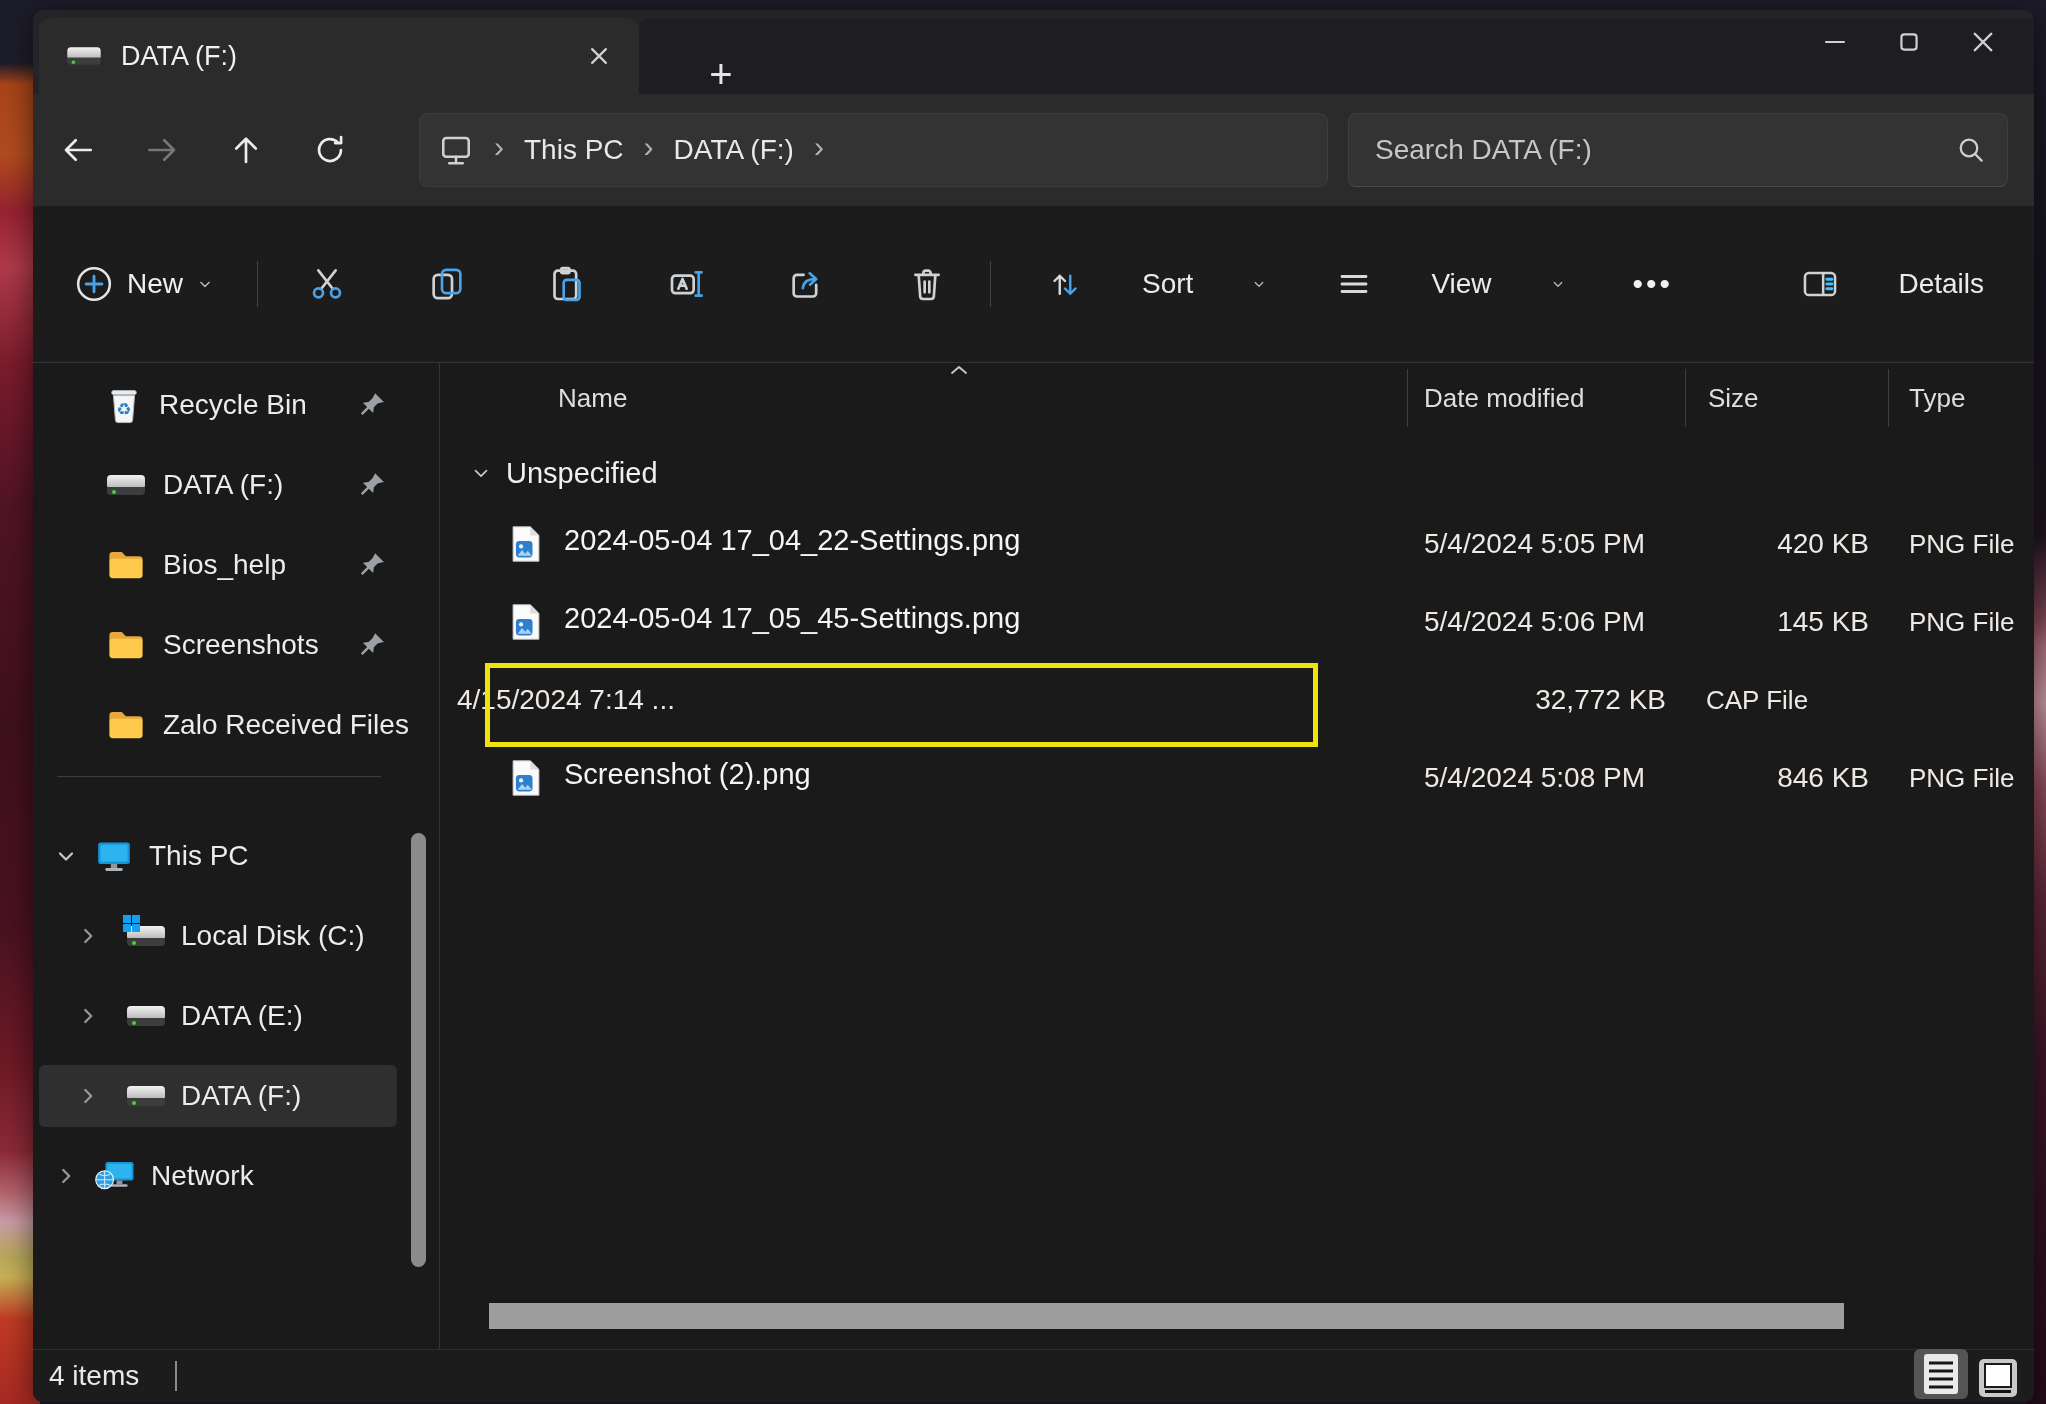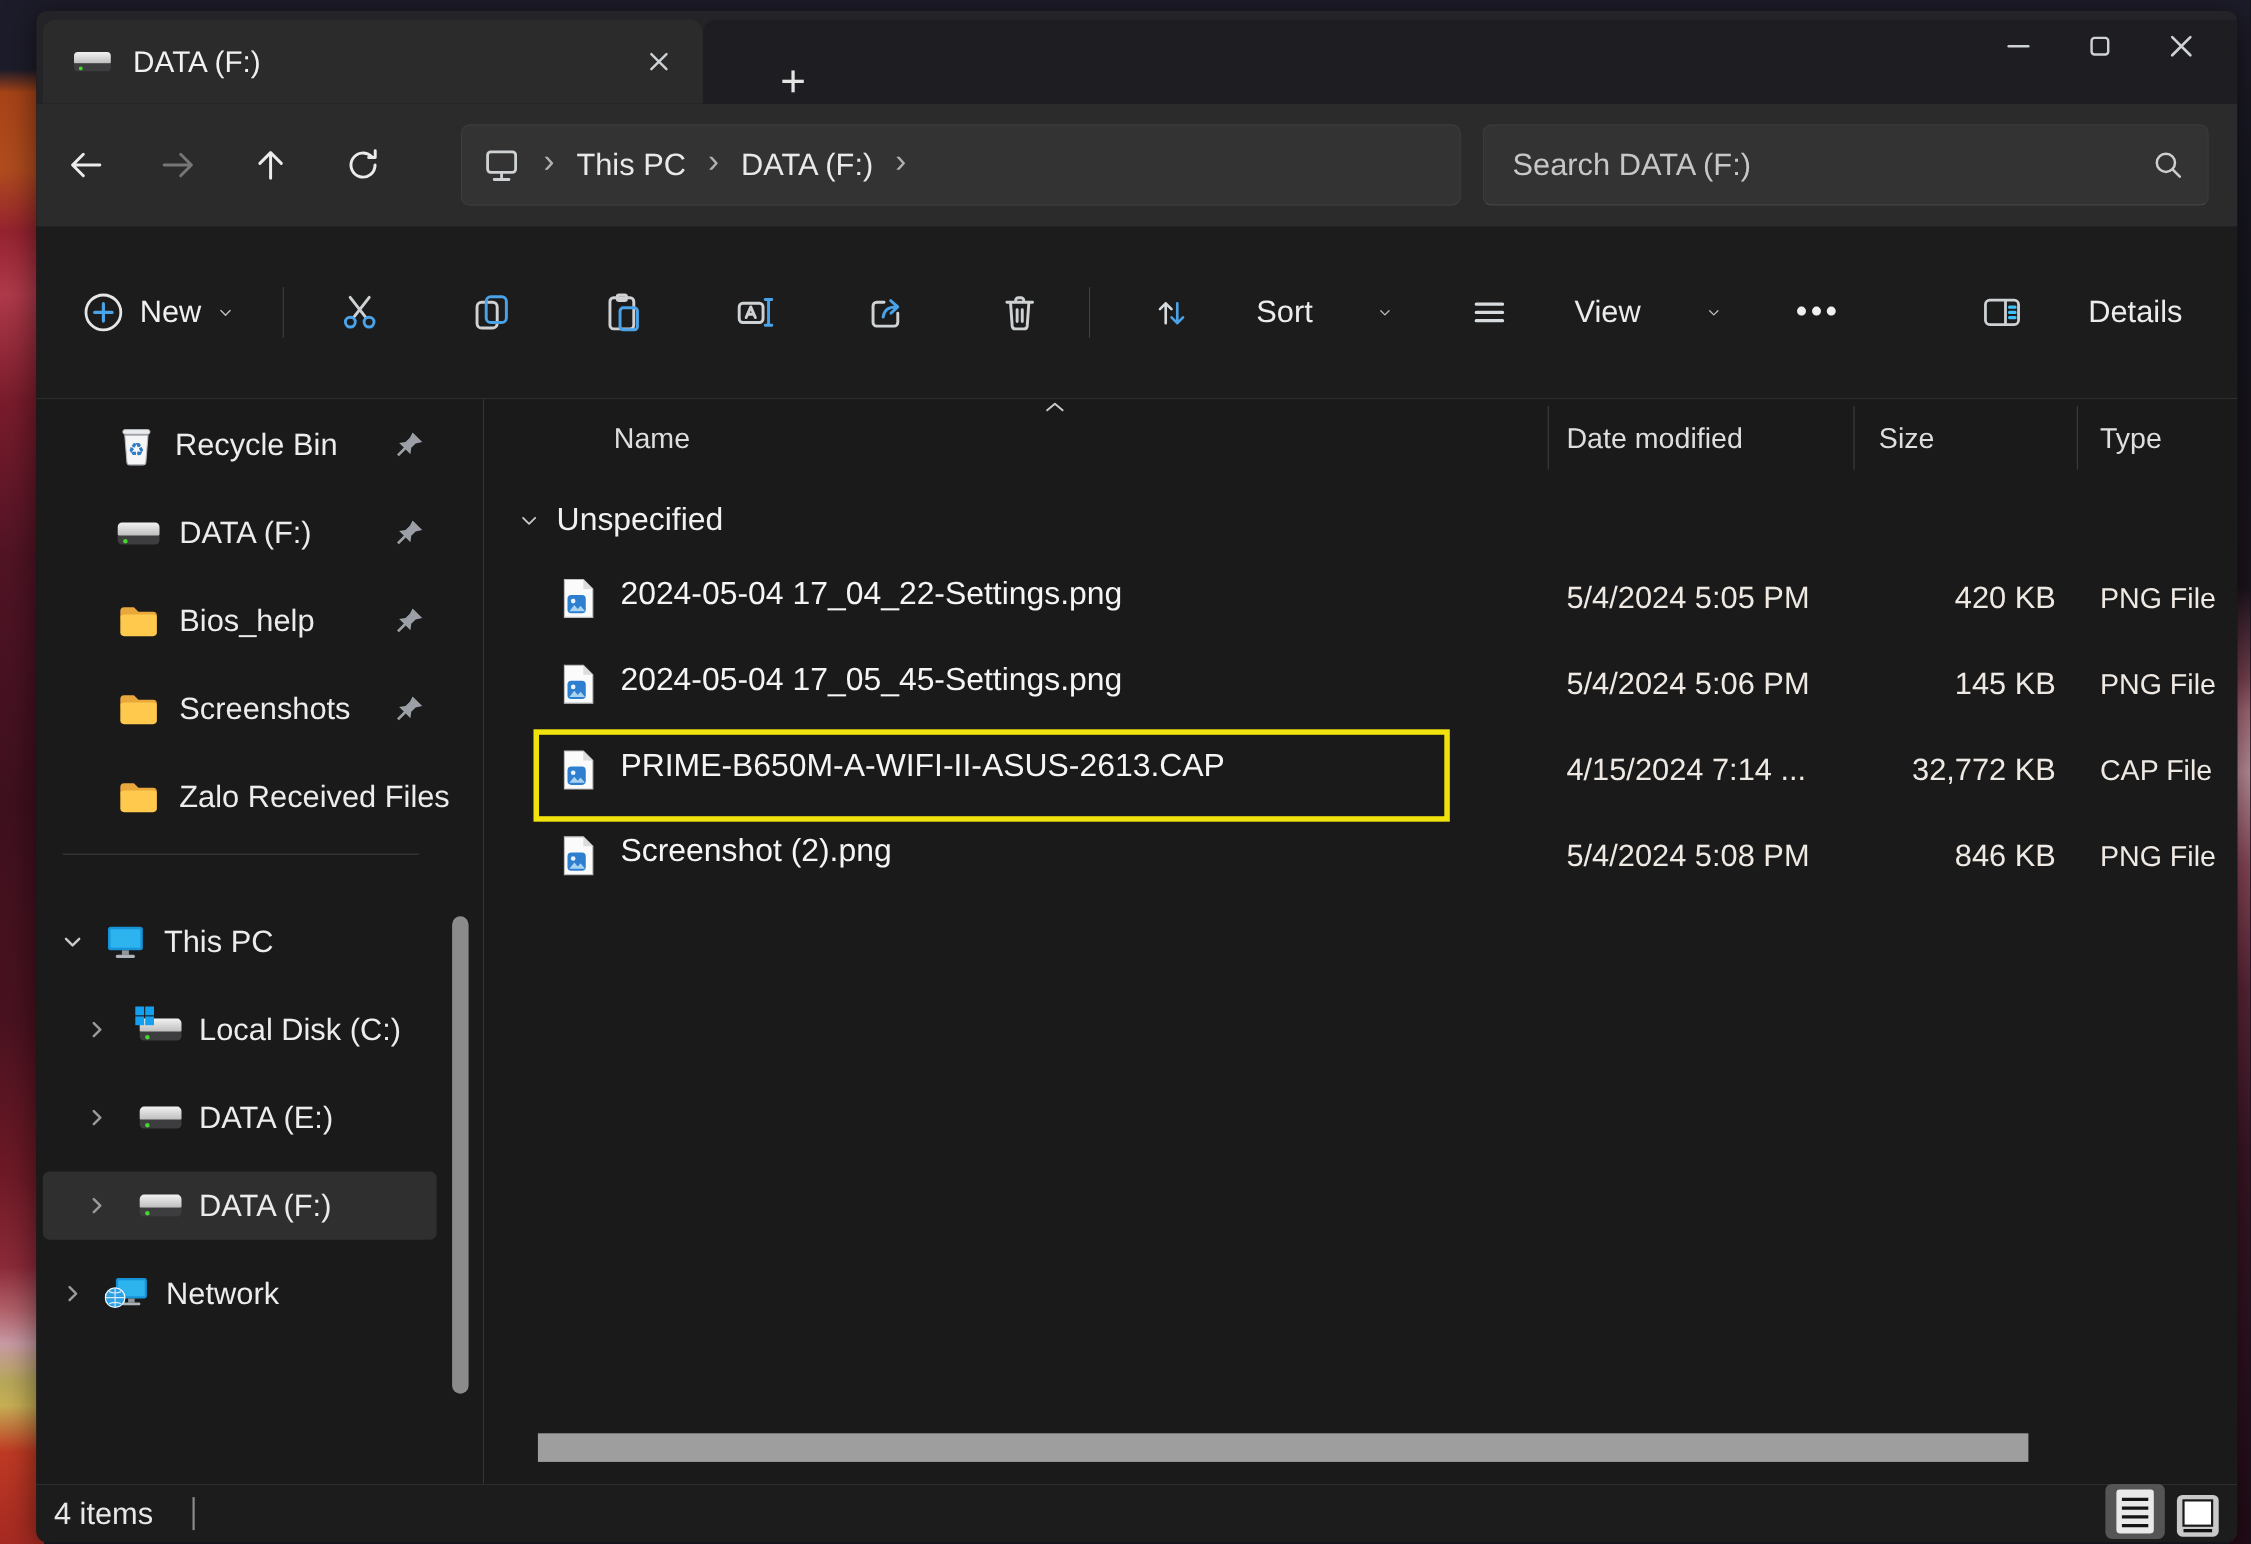--- a/index.html
+++ b/index.html
@@ -530,16 +530,6 @@
         </div>
 
         <div class="row highlighted">
-          <span class="cell-name">
-            <svg width="32" height="40" viewBox="0 0 26 32">
-              <path d="M2.5 2 H16.5 L23.5 9 V30 H2.5 Z" fill="#fbfbfb" stroke="#bfbfbf" stroke-width="0.8"></path>
-              <path d="M16.5 2 L23.5 9 H16.5 Z" fill="#dcdcdc"></path>
-              <rect x="4.8" y="13.5" width="13.5" height="13.5" rx="2.8" fill="#2e7fd0"></rect>
-              <circle cx="9" cy="18" r="1.7" fill="#eaf5ff"></circle>
-              <path d="M6.2 25.5 L9.8 20.9 L12.4 23.9 L14.4 21.5 L17.8 25.5 Z" fill="#a8d4f2"></path>
-            </svg>
-            <span class="fname">PRIME-B650M-A-WIFI-II-ASUS-2613.CAP</span>
-          </span>
           <span class="fdate">4/15/2024 7:14 ...</span>
           <span class="fsize">32,772 KB</span>
           <span class="ftype">CAP File</span>

